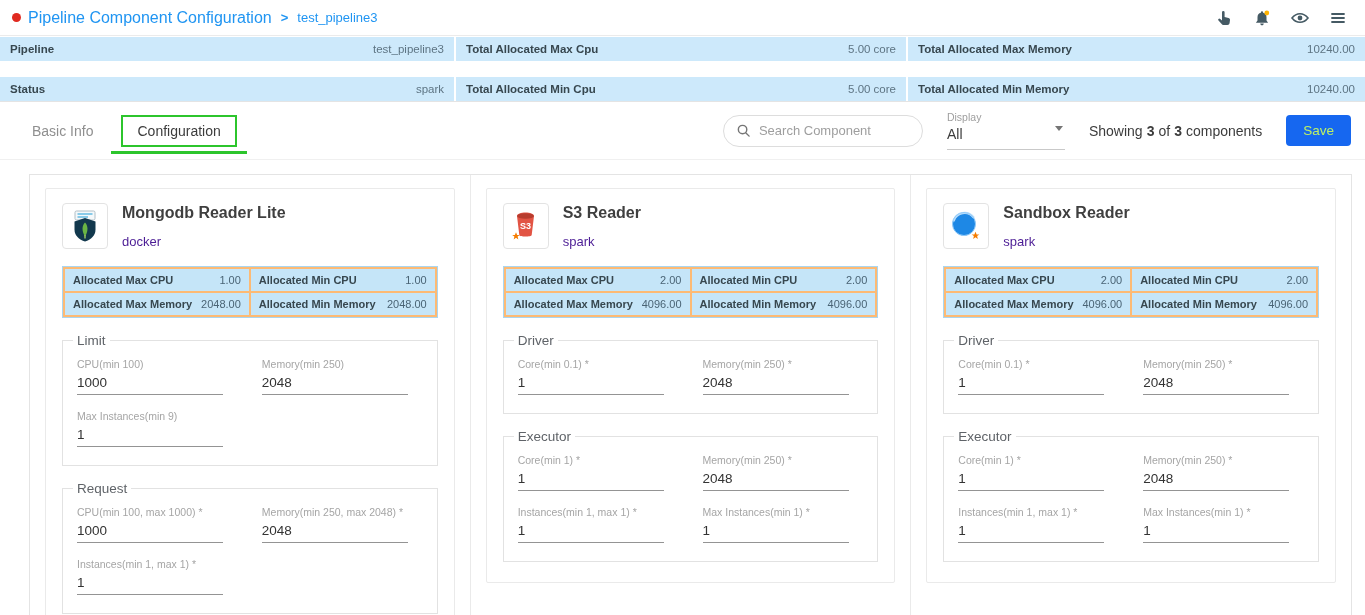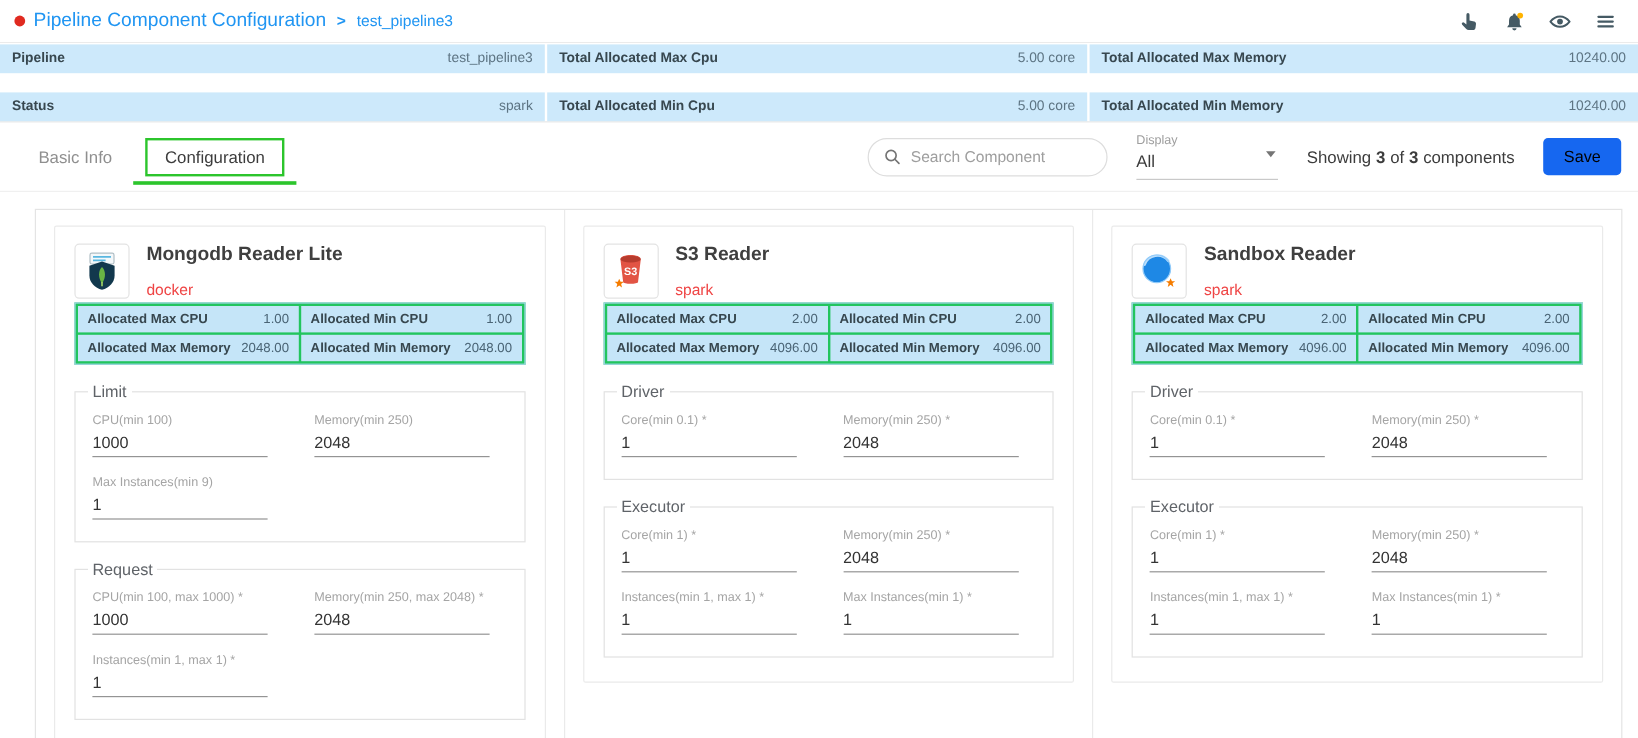--- a/index.html
+++ b/index.html
@@ -36,7 +36,7 @@
   .sval{display:flex;justify-content:space-between;align-items:flex-start;border-bottom:1px solid #c9c9c9;padding:3px 2px 7px 0;font-size:14px;color:#3c3c3c;cursor:pointer}
   .caret{width:0;height:0;border-left:4px solid transparent;border-right:4px solid transparent;border-top:5px solid #757575}
   .showing{display:flex;gap:4px;font-size:14px;color:#3c3c3c;white-space:nowrap;align-items:baseline}
-  .save{background:#1667f0;color:#000000;border:0;border-radius:4px;padding:8px 17px;font:13.5px "Liberation Sans",sans-serif;cursor:pointer}
+  .save{background:#1667f0;color:#bef264;border:0;border-radius:4px;padding:8px 17px;font:13.5px "Liberation Sans",sans-serif;cursor:pointer}
 
   
   .main{padding:14px 13px 0 29px}

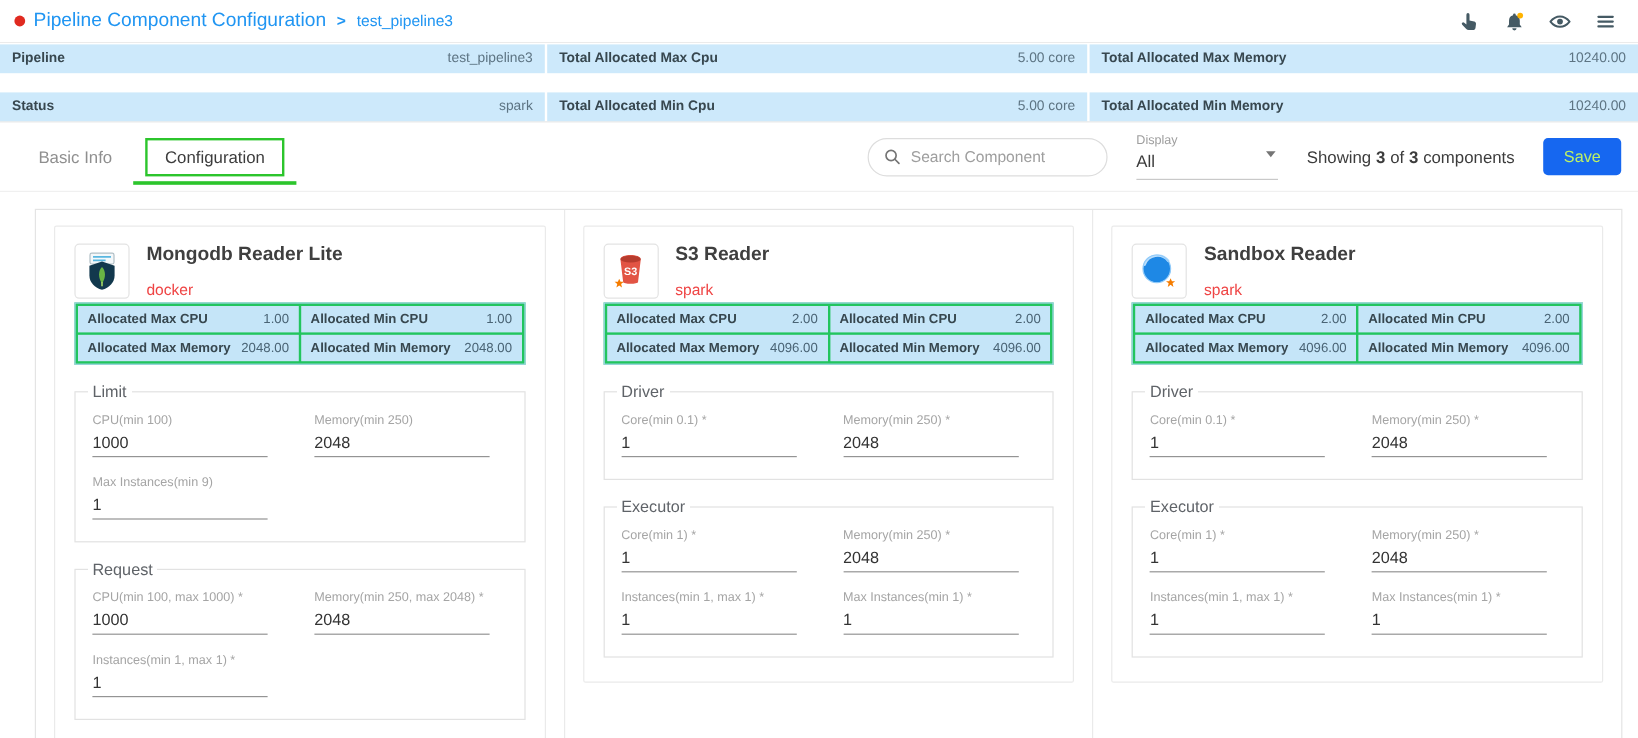--- a/index.html
+++ b/index.html
@@ -47,7 +47,7 @@
   .card-head{display:flex;align-items:center;gap:14px}
   .icon-box{width:46px;height:46px;border:1px solid #e3e3e3;border-radius:4px;display:flex;align-items:center;justify-content:center;background:#fff;flex:0 0 auto}
   .card-title{font-size:16px;font-weight:bold;color:#3f3f3f}
-  .engine{font-size:13px;color:#ef4444;margin-top:12px;cursor:pointer}
+  .engine{font-size:13px;color:#4c1d95;margin-top:12px;cursor:pointer}
   .alloc{margin-top:3px;display:grid;grid-template-columns:1fr 1fr;gap:2px;border:1px solid #a9d6f1;background:#22c55e;padding:2px}
   .acell{background:#c5e5f8;display:flex;justify-content:space-between;align-items:center;padding:5px 8px;font-size:11px;gap:6px}
   .alabel{font-weight:bold;color:#37474f;white-space:nowrap}

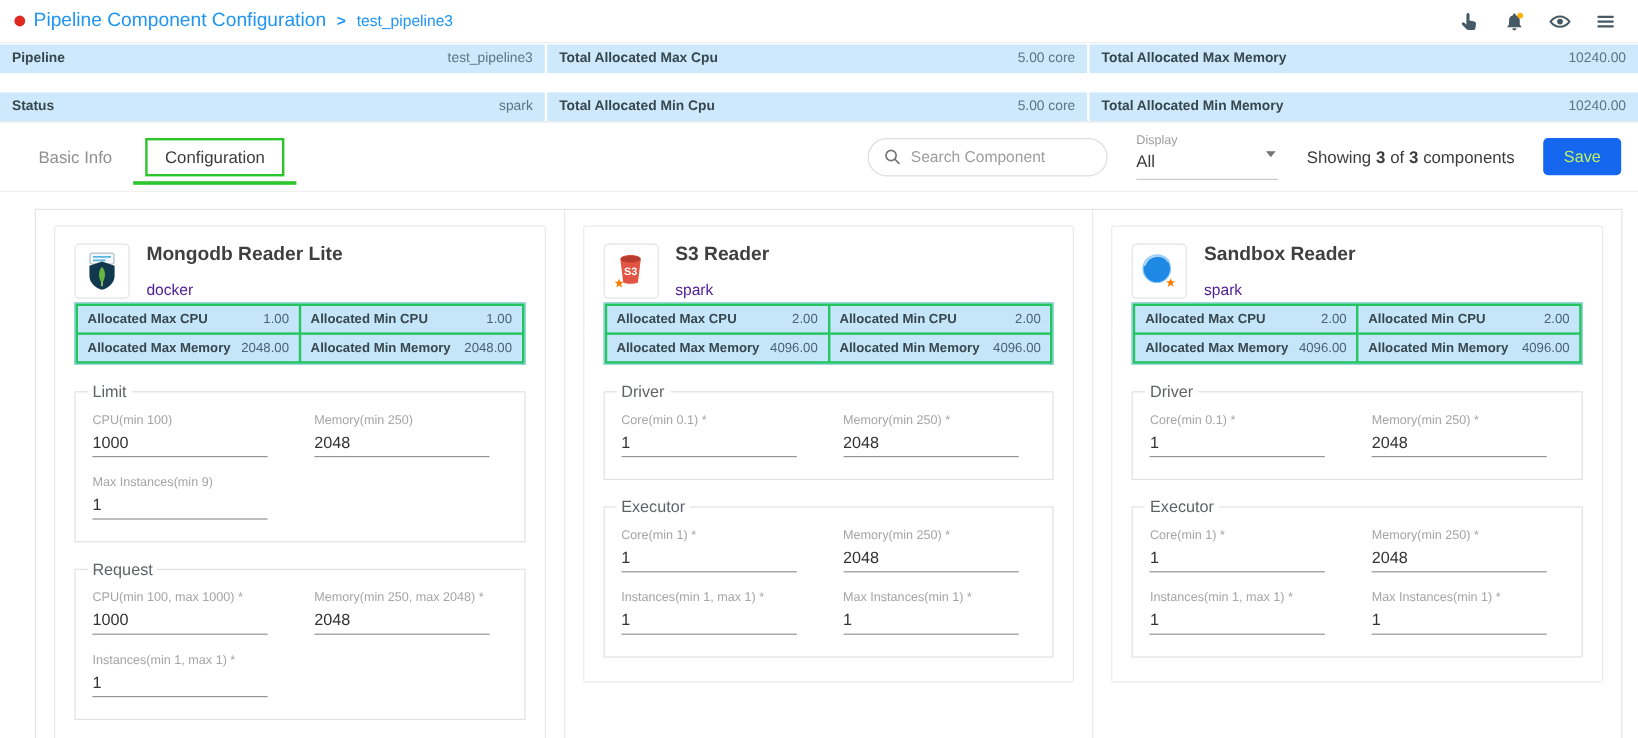--- a/index.html
+++ b/index.html
@@ -48,7 +48,7 @@
   .icon-box{width:46px;height:46px;border:1px solid #e3e3e3;border-radius:4px;display:flex;align-items:center;justify-content:center;background:#fff;flex:0 0 auto}
   .card-title{font-size:16px;font-weight:bold;color:#3f3f3f}
   .engine{font-size:13px;color:#4c1d95;margin-top:12px;cursor:pointer}
-  .alloc{margin-top:3px;display:grid;grid-template-columns:1fr 1fr;gap:2px;border:1px solid #a9d6f1;background:#22c55e;padding:2px}
+  .alloc{margin-top:17px;display:grid;grid-template-columns:1fr 1fr;gap:2px;border:1px solid #a9d6f1;background:#fdba74;padding:2px}
   .acell{background:#c5e5f8;display:flex;justify-content:space-between;align-items:center;padding:5px 8px;font-size:11px;gap:6px}
   .alabel{font-weight:bold;color:#37474f;white-space:nowrap}
   .avalue{color:#4a6475}

